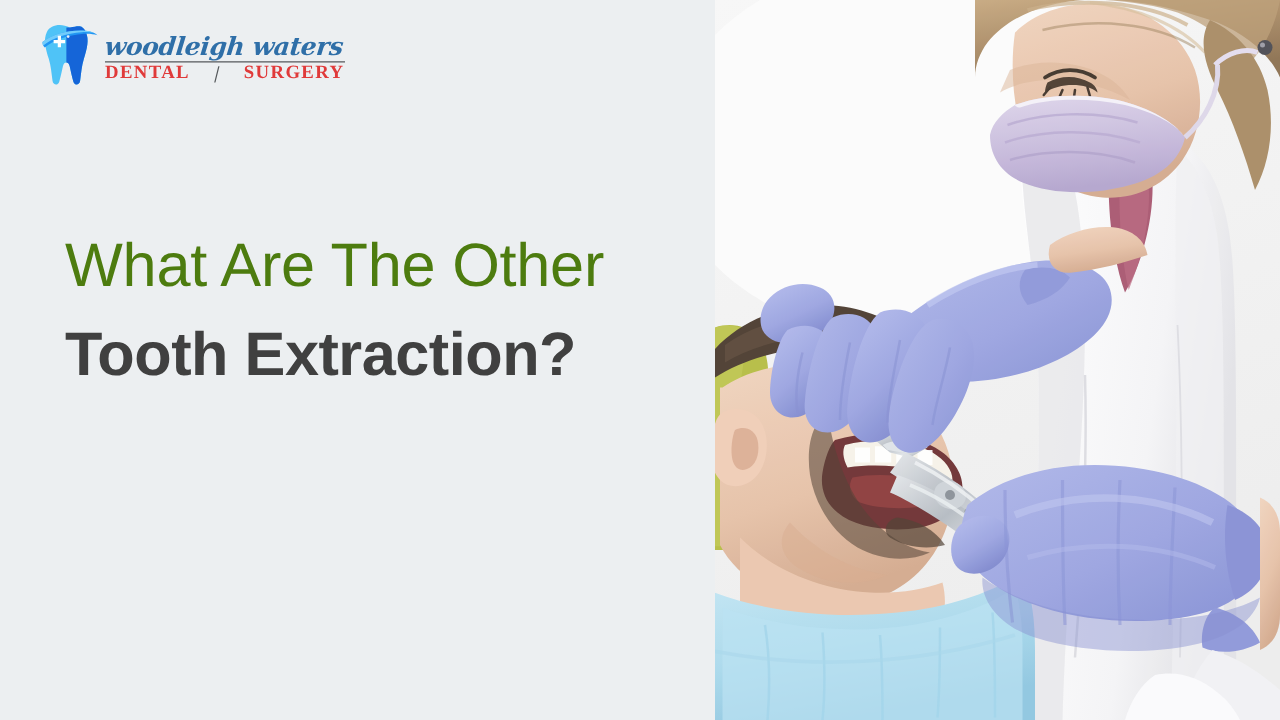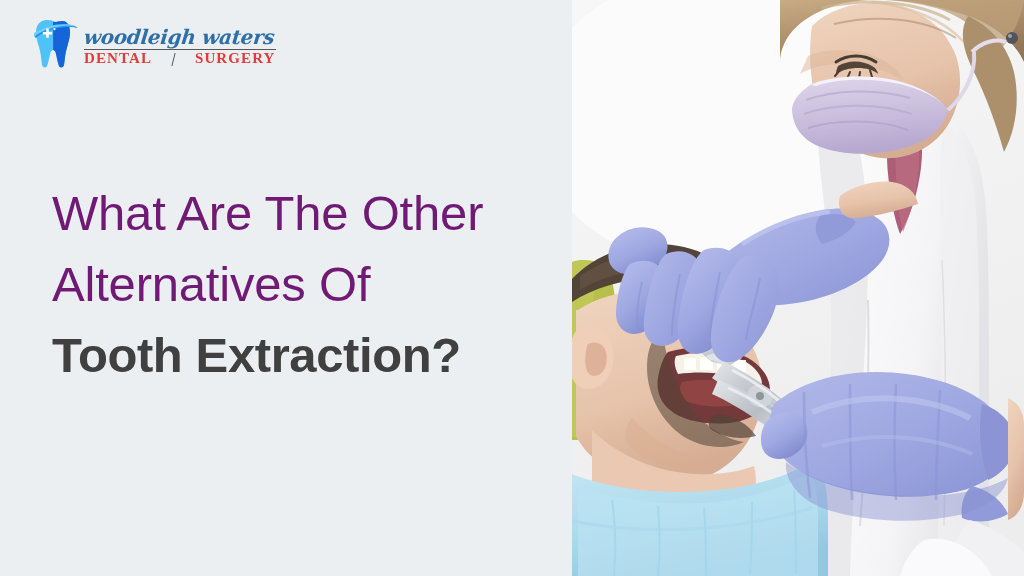--- a/index.html
+++ b/index.html
@@ -101,7 +101,7 @@
     font-weight: normal;
     font-size: 49px;
     line-height: 71px;
-    color: #701a75;
+    color: #4d7c0f;
     letter-spacing: -0.2px;
     white-space: nowrap;
   }

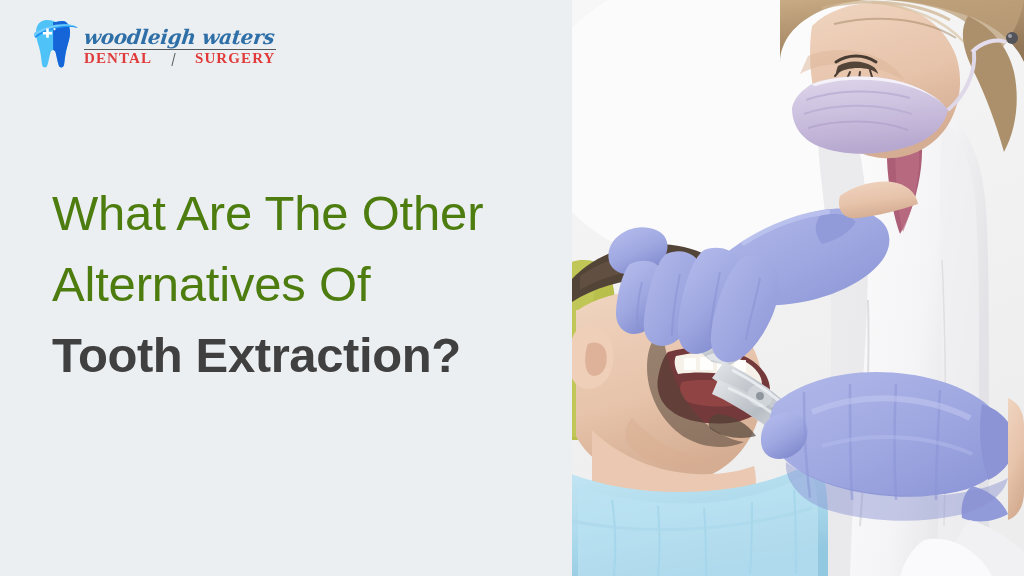--- a/index.html
+++ b/index.html
@@ -159,7 +159,6 @@
 
     <div class="headline">
       <div class="headline-line">What Are The Other</div>
-      <div class="headline-line">Alternatives Of</div>
       <div class="headline-line accent">Tooth Extraction?</div>
     </div>
 

